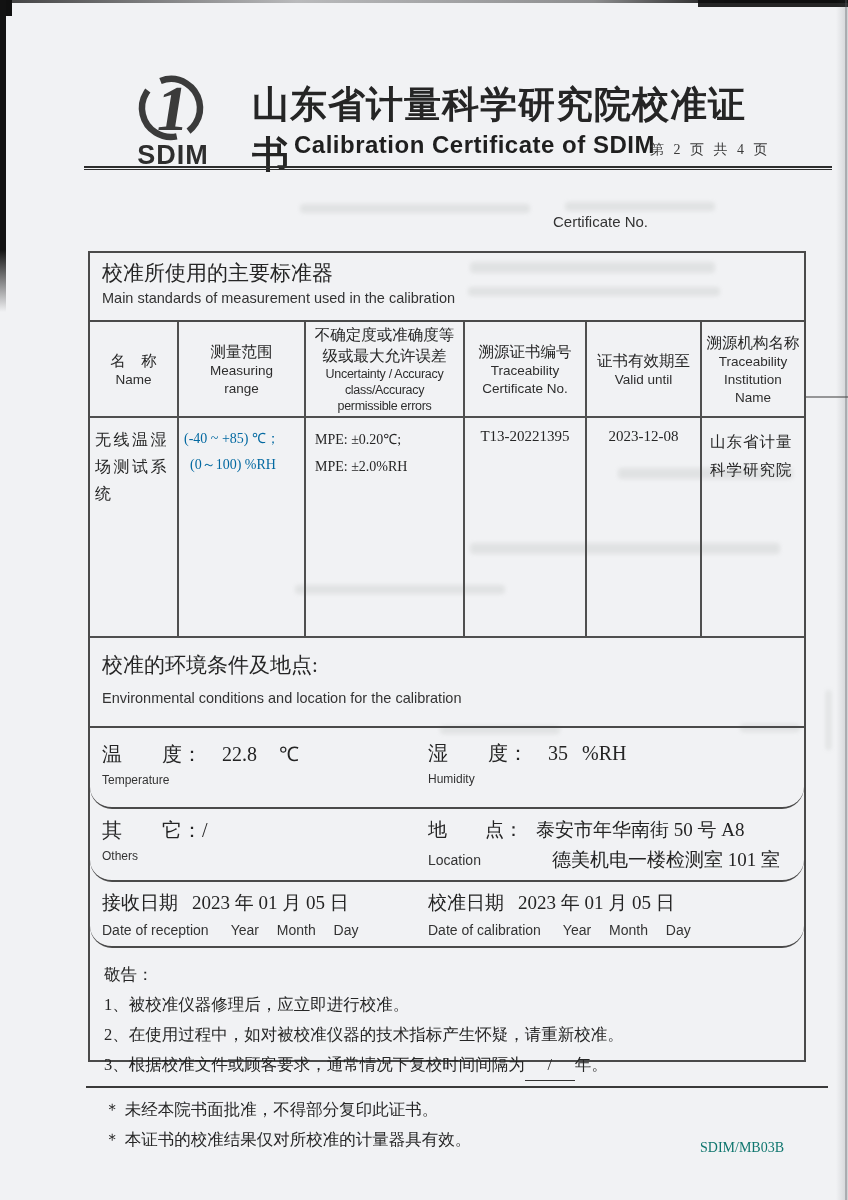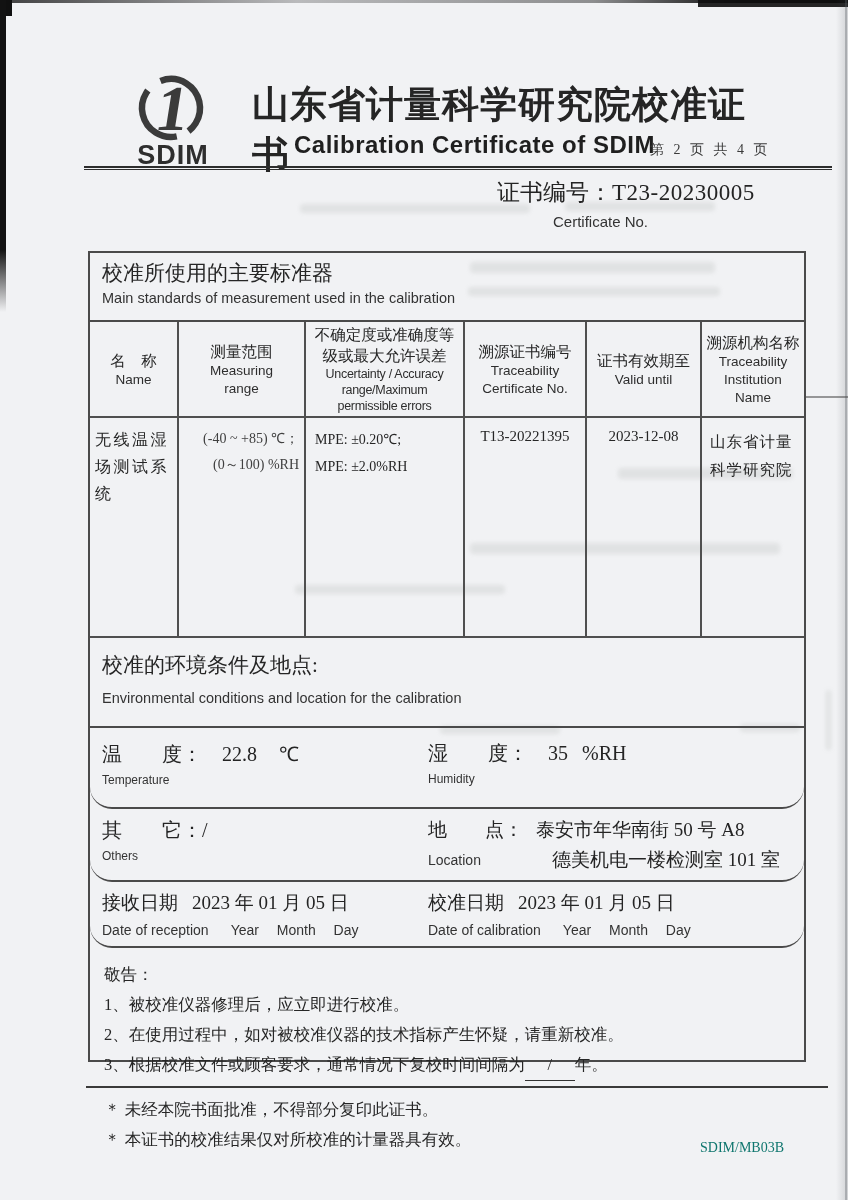--- a/index.html
+++ b/index.html
@@ -131,9 +131,6 @@
   <div class="page-info">第 2 页 共 4 页</div>
   <div class="dbl-rule"></div>
 
-  <div class="cert-no">
-    <span>证书编号：</span><span class="num">T23-20230005</span>
-  </div>
   <div class="cert-no-en sans">Certificate No.</div>
 
   <div class="box">

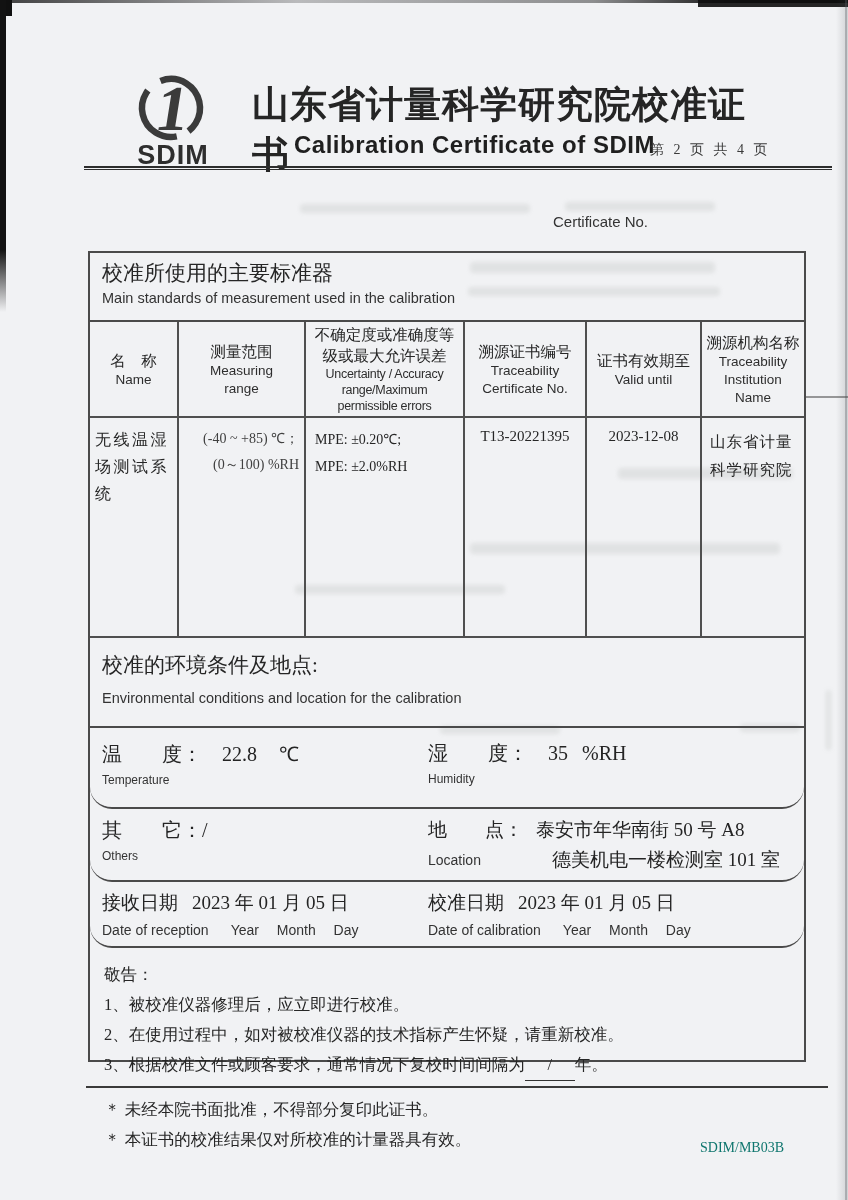--- a/index.html
+++ b/index.html
@@ -164,7 +164,7 @@
           <div class="h-zh">不确定度或准确度等</div>
           <div class="h-zh">级或最大允许误差</div>
           <div class="h-en cond">Uncertainty / Accuracy</div>
-          <div class="h-en cond">range/Maximum</div>
+          <div class="h-en cond">class/Accuracy</div>
           <div class="h-en cond">permissible errors</div>
         </td>
         <td>

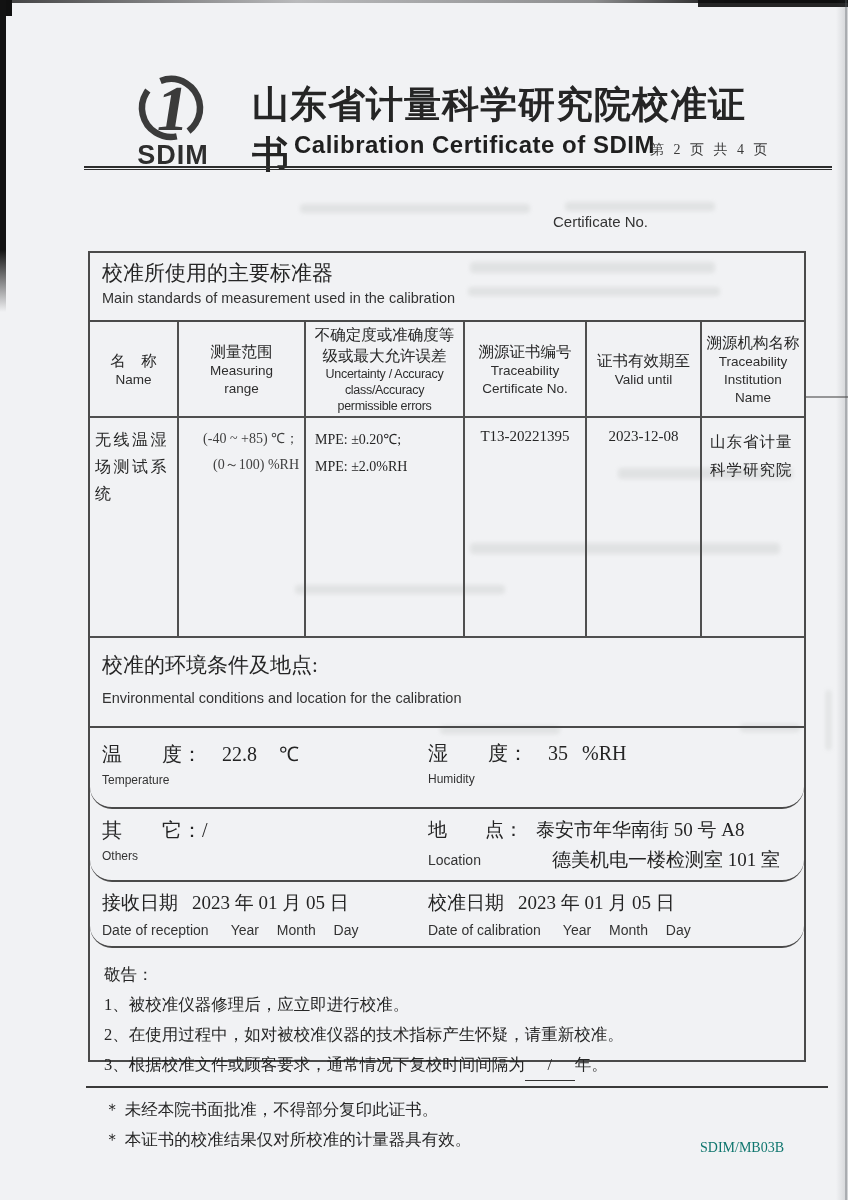--- a/index.html
+++ b/index.html
@@ -55,7 +55,7 @@
   .h-en { font-family:"Liberation Sans", sans-serif; font-size:13.5px; color:#2e2e2e; line-height:18px; }
   .h-en.cond { font-size:12.5px; letter-spacing:-.3px; line-height:16px; }
   .c-name { font-size:16px; letter-spacing:2.5px; line-height:27px; color:#262626; }
-  .c-range { font-size:14px; line-height:26px; color:#404040;text-align:right; }
+  .c-range { font-size:14px; line-height:26px; color:#0369a1; }
   .c-mpe { font-size:14px; line-height:27px; color:#262626; padding-left:4px; }
   .c-center { text-align:center !important; font-size:15px; color:#262626; padding-top:10px !important; }
   .c-inst { font-size:15.5px; line-height:28px; letter-spacing:1px; color:#262626; padding-left:8px !important; padding-top:10px !important; }

